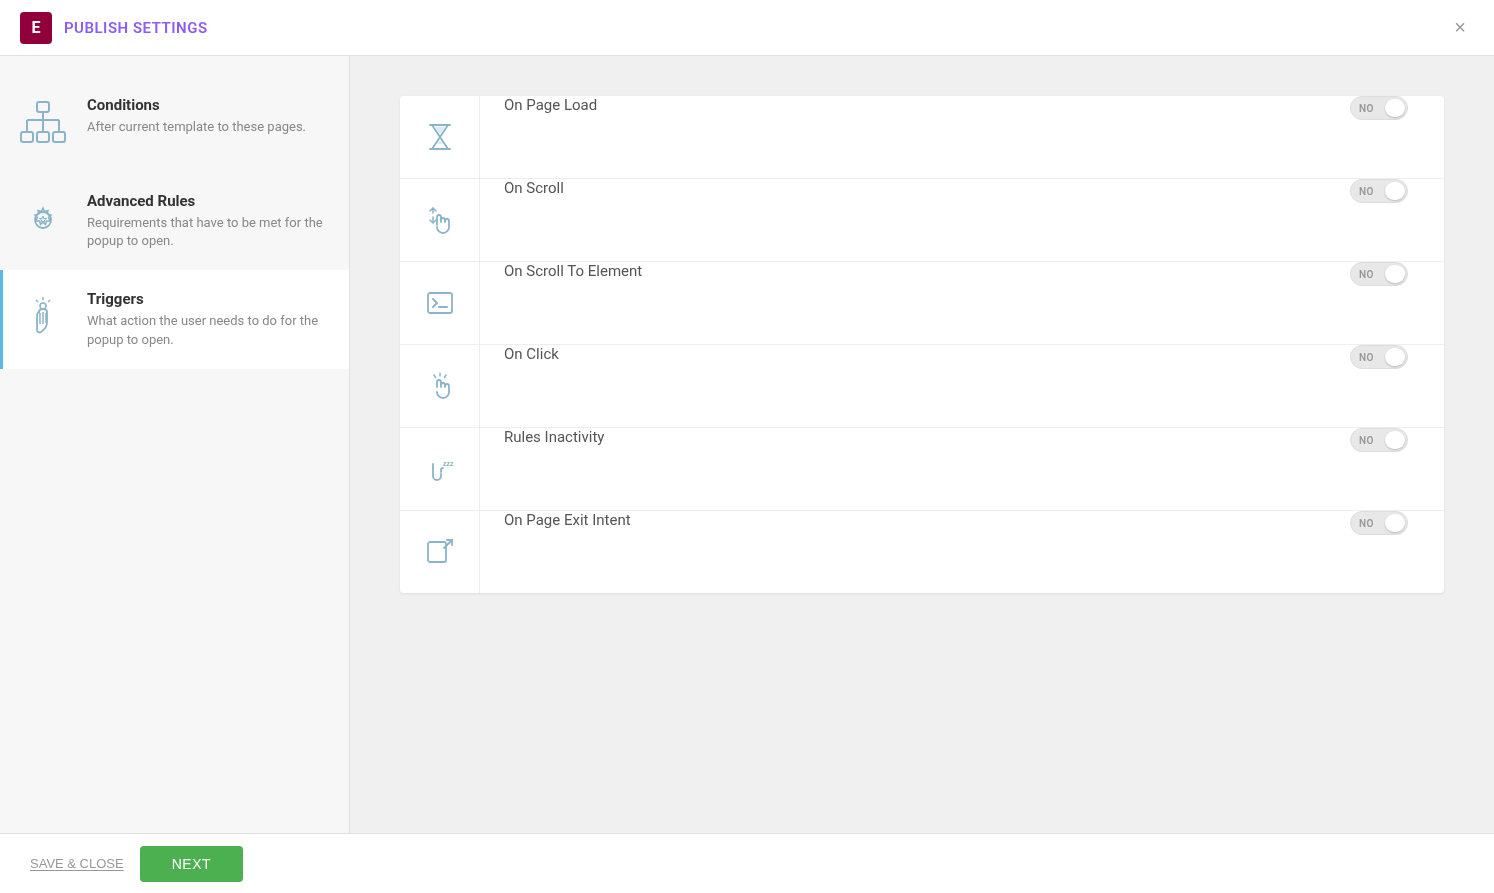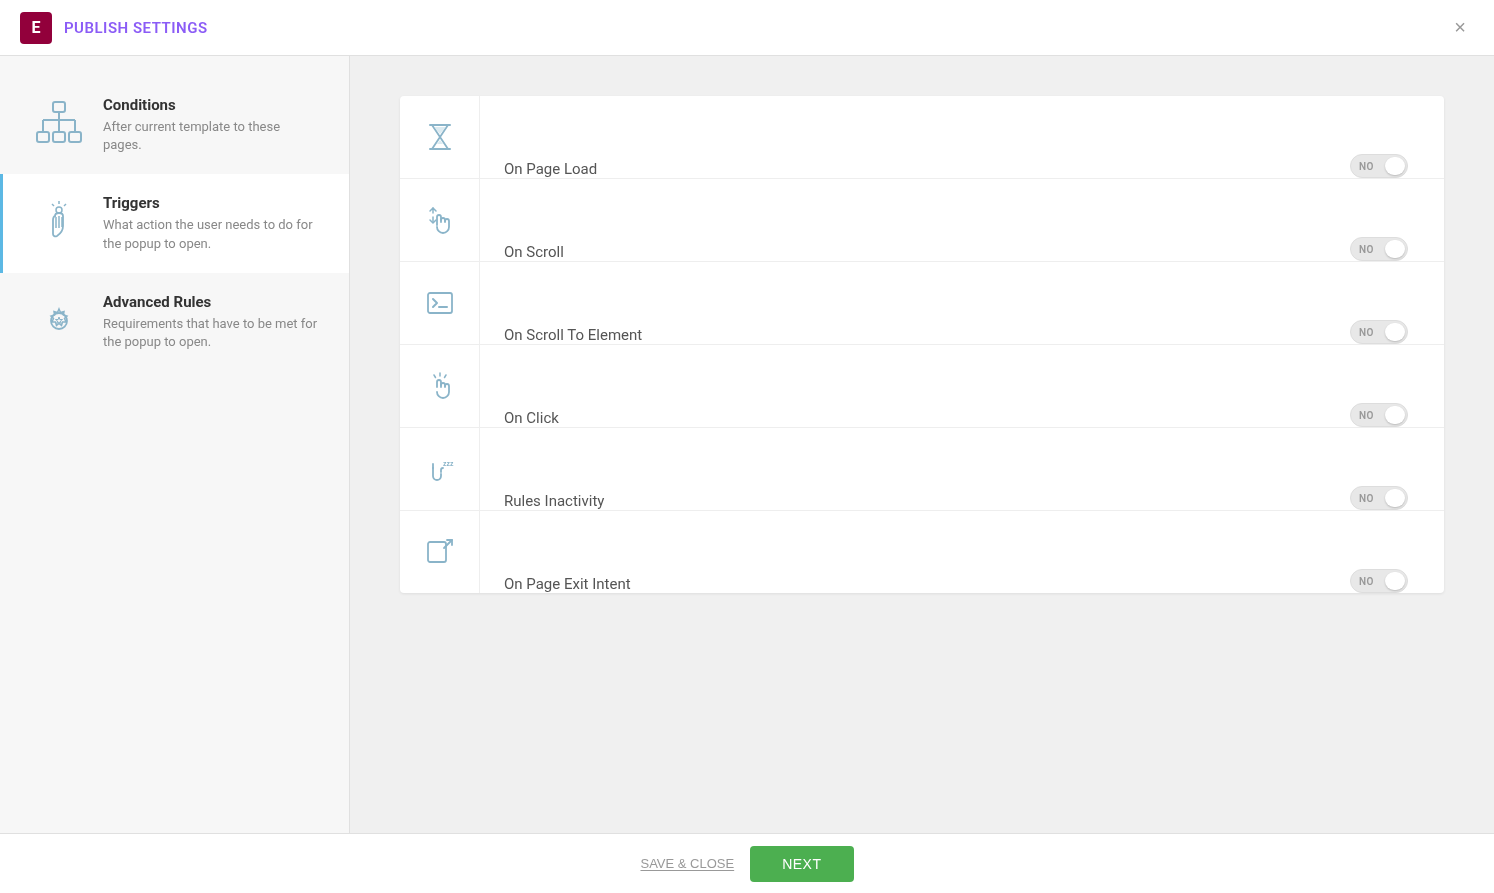--- a/index.html
+++ b/index.html
@@ -83,7 +83,7 @@
     .sidebar-item {
       display: flex;
       align-items: flex-start;
-      padding: 20px 28px;
+      padding: 20px 12px;
       cursor: pointer;
       position: relative;
       border-left: 3px solid transparent;

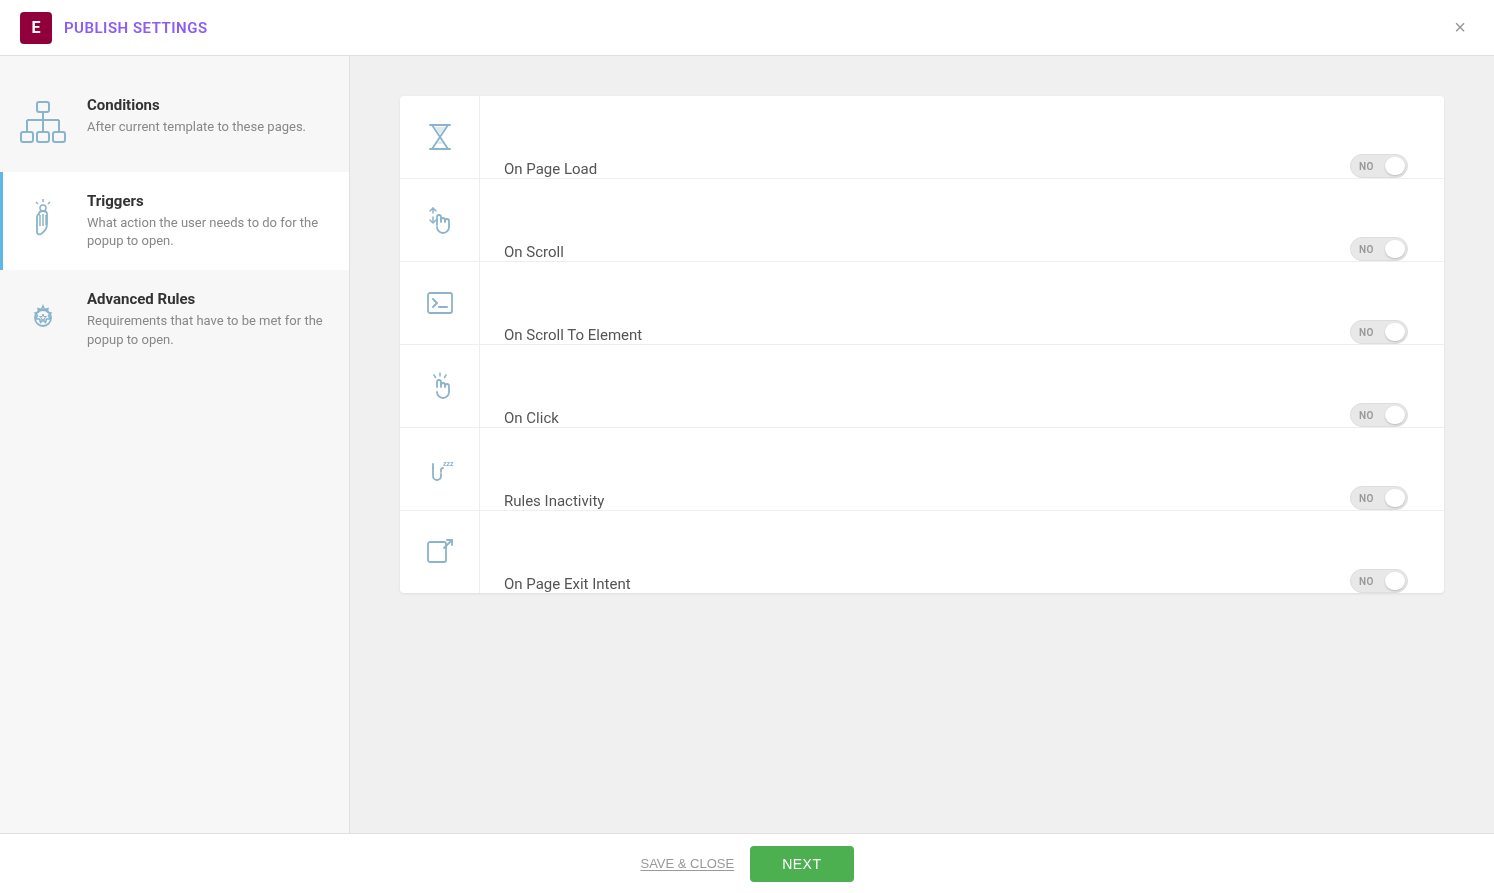--- a/index.html
+++ b/index.html
@@ -134,7 +134,7 @@
     }
     .trigger-row {
       display: flex;
-      align-items: flex-end;
+      align-items: flex-start;
       border-bottom: 1px solid #eee;
       min-height: 82px;
       padding: 0;

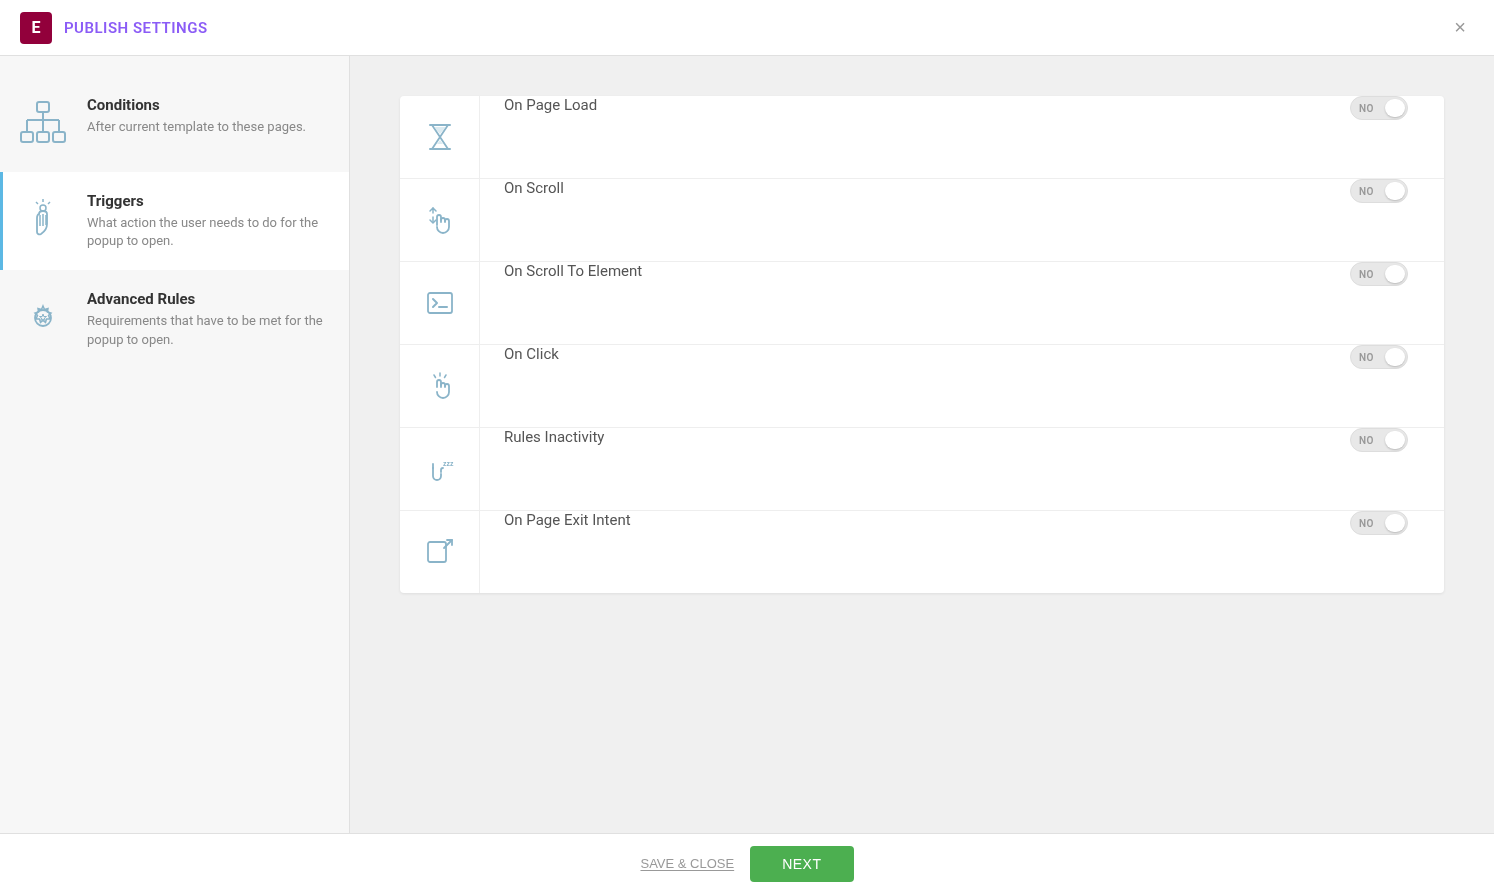--- a/index.html
+++ b/index.html
@@ -276,6 +276,22 @@
         </div>
       </div>
 
+      <div class="sidebar-item">
+        <div class="sidebar-icon">
+          <svg width="52" height="52" viewBox="0 0 52 52" fill="none">
+
+            <path d="M26 18 C21.6 18 18 21.6 18 26 C18 30.4 21.6 34 26 34 C30.4 34 34 30.4 34 26 C34 21.6 30.4 18 26 18 Z" stroke="#8ab4c9" stroke-width="1.8" fill="none"></path>
+            <path d="M26 14 L27.5 17.5 L31 16.5 L30.5 20 L34 21 L31.5 23.5 L33 27 L29.5 27 L28.5 30.5 L26 28.5 L23.5 30.5 L22.5 27 L19 27 L20.5 23.5 L18 21 L21.5 20 L21 16.5 L24.5 17.5 Z" stroke="#8ab4c9" stroke-width="1.5" fill="none"></path>
+
+            <path d="M26 22 L26.8 24.5 L29.5 24.5 L27.4 26 L28.2 28.5 L26 27 L23.8 28.5 L24.6 26 L22.5 24.5 L25.2 24.5 Z" stroke="#8ab4c9" stroke-width="1" fill="none"></path>
+          </svg>
+        </div>
+        <div class="sidebar-text">
+          <div class="sidebar-item-title">Advanced Rules</div>
+          <div class="sidebar-item-desc">Requirements that have to be met for the popup to open.</div>
+        </div>
+      </div>
+
       <div class="sidebar-item active">
         <div class="sidebar-icon">
           <svg width="52" height="52" viewBox="0 0 52 52" fill="none">
@@ -298,22 +314,6 @@
         </div>
       </div>
 
-      <div class="sidebar-item">
-        <div class="sidebar-icon">
-          <svg width="52" height="52" viewBox="0 0 52 52" fill="none">
-
-            <path d="M26 18 C21.6 18 18 21.6 18 26 C18 30.4 21.6 34 26 34 C30.4 34 34 30.4 34 26 C34 21.6 30.4 18 26 18 Z" stroke="#8ab4c9" stroke-width="1.8" fill="none"></path>
-            <path d="M26 14 L27.5 17.5 L31 16.5 L30.5 20 L34 21 L31.5 23.5 L33 27 L29.5 27 L28.5 30.5 L26 28.5 L23.5 30.5 L22.5 27 L19 27 L20.5 23.5 L18 21 L21.5 20 L21 16.5 L24.5 17.5 Z" stroke="#8ab4c9" stroke-width="1.5" fill="none"></path>
-
-            <path d="M26 22 L26.8 24.5 L29.5 24.5 L27.4 26 L28.2 28.5 L26 27 L23.8 28.5 L24.6 26 L22.5 24.5 L25.2 24.5 Z" stroke="#8ab4c9" stroke-width="1" fill="none"></path>
-          </svg>
-        </div>
-        <div class="sidebar-text">
-          <div class="sidebar-item-title">Advanced Rules</div>
-          <div class="sidebar-item-desc">Requirements that have to be met for the popup to open.</div>
-        </div>
-      </div>
-
     </div>
 
     <div class="main-content">

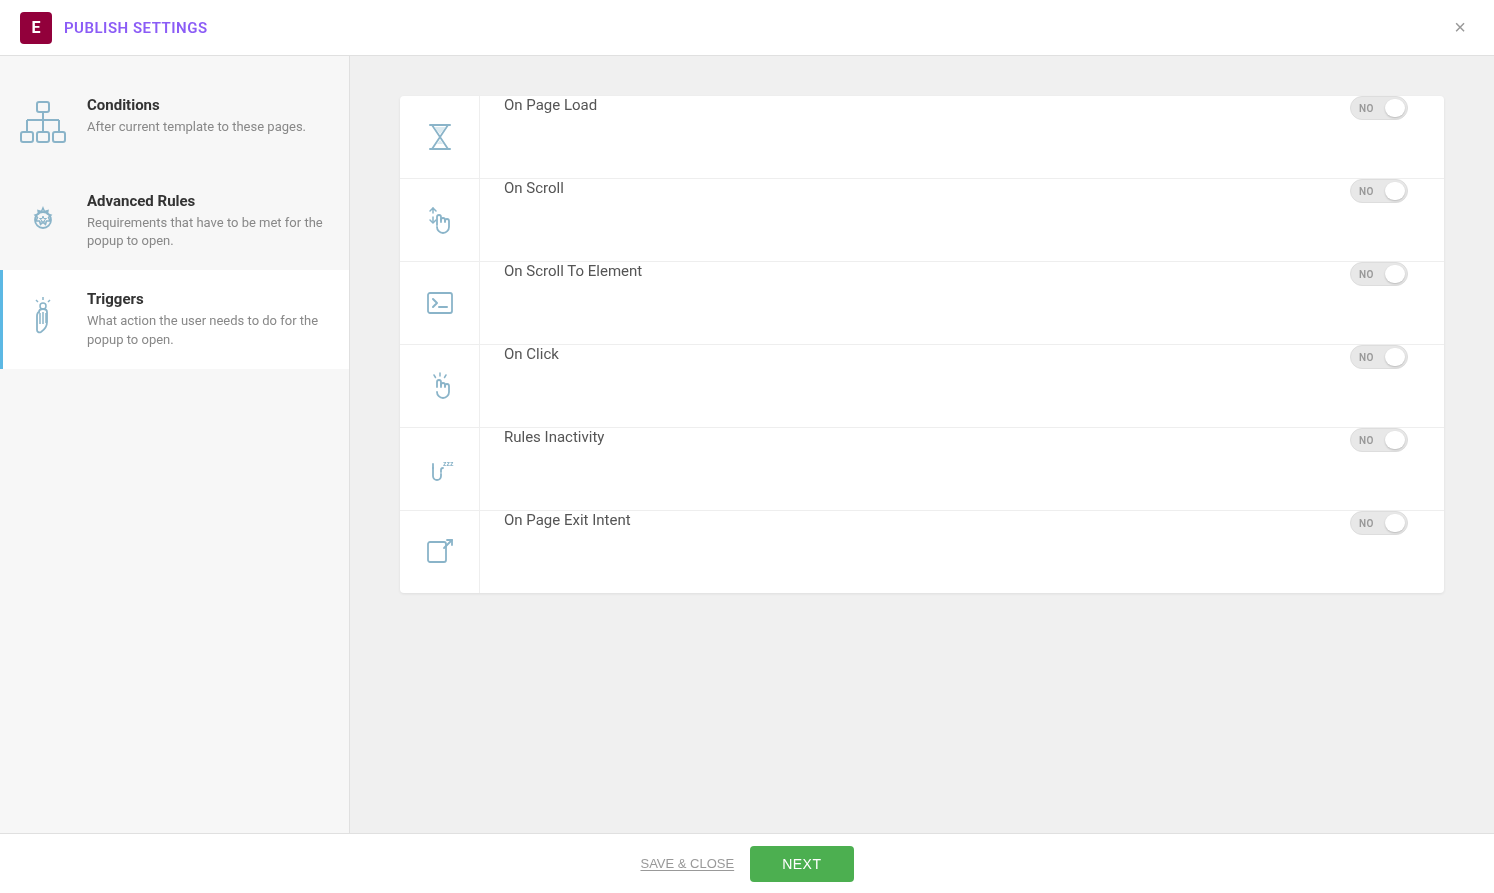--- a/index.html
+++ b/index.html
@@ -203,7 +203,7 @@
       height: 60px;
       display: flex;
       align-items: center;
-      justify-content: center;
+      justify-content: flex-start;
       padding: 0 30px;
       gap: 16px;
       border-top: 1px solid #e0e0e0;

